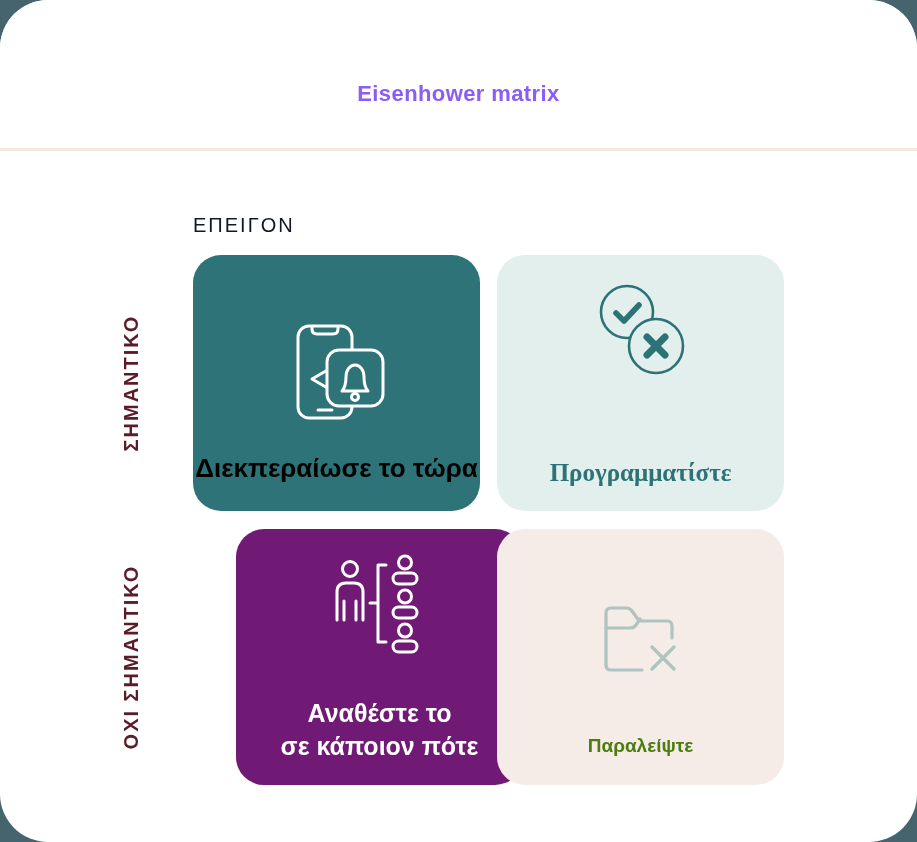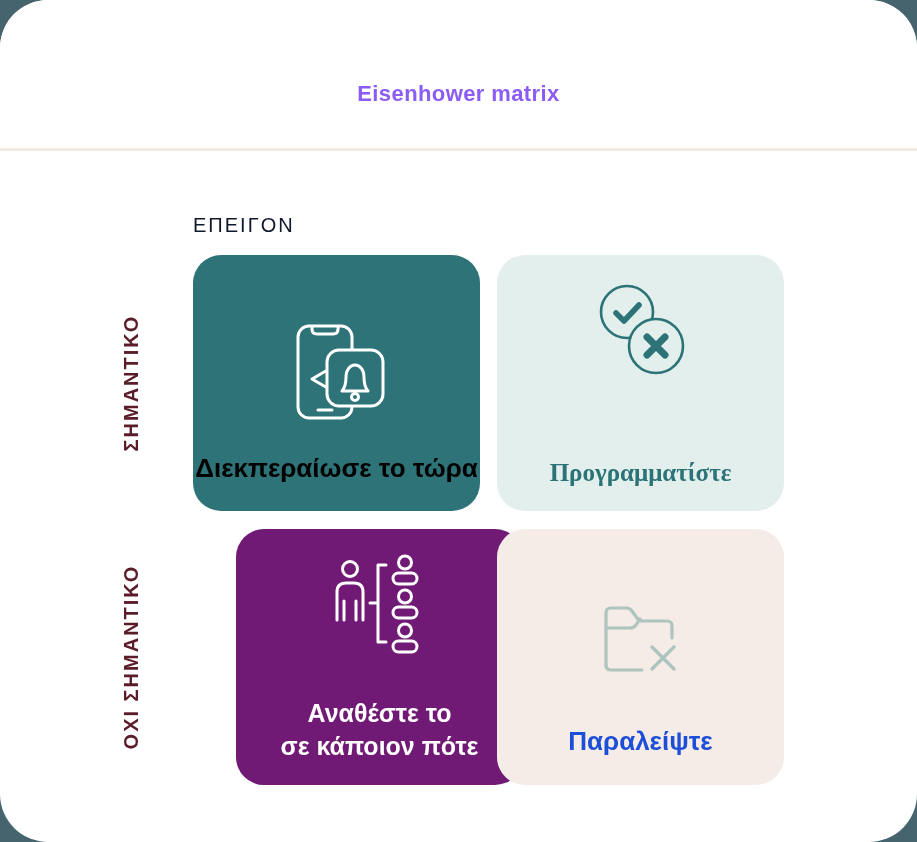--- a/index.html
+++ b/index.html
@@ -64,7 +64,7 @@
   .q1 .label .line{line-height:33px;font-family:Liberation Serif, serif;}
   .q2 .label{color:#ffffff;font-size:25px;bottom:22px;}
   .q2 .label .line{line-height:33px;}
-  .q3 .label{color:#1d4ed8;font-size:26px;bottom:28px;}
+  .q3 .label{color:#4d7c0f;font-size:19px;bottom:28px;}
 </style>
 </head>
 <body>

